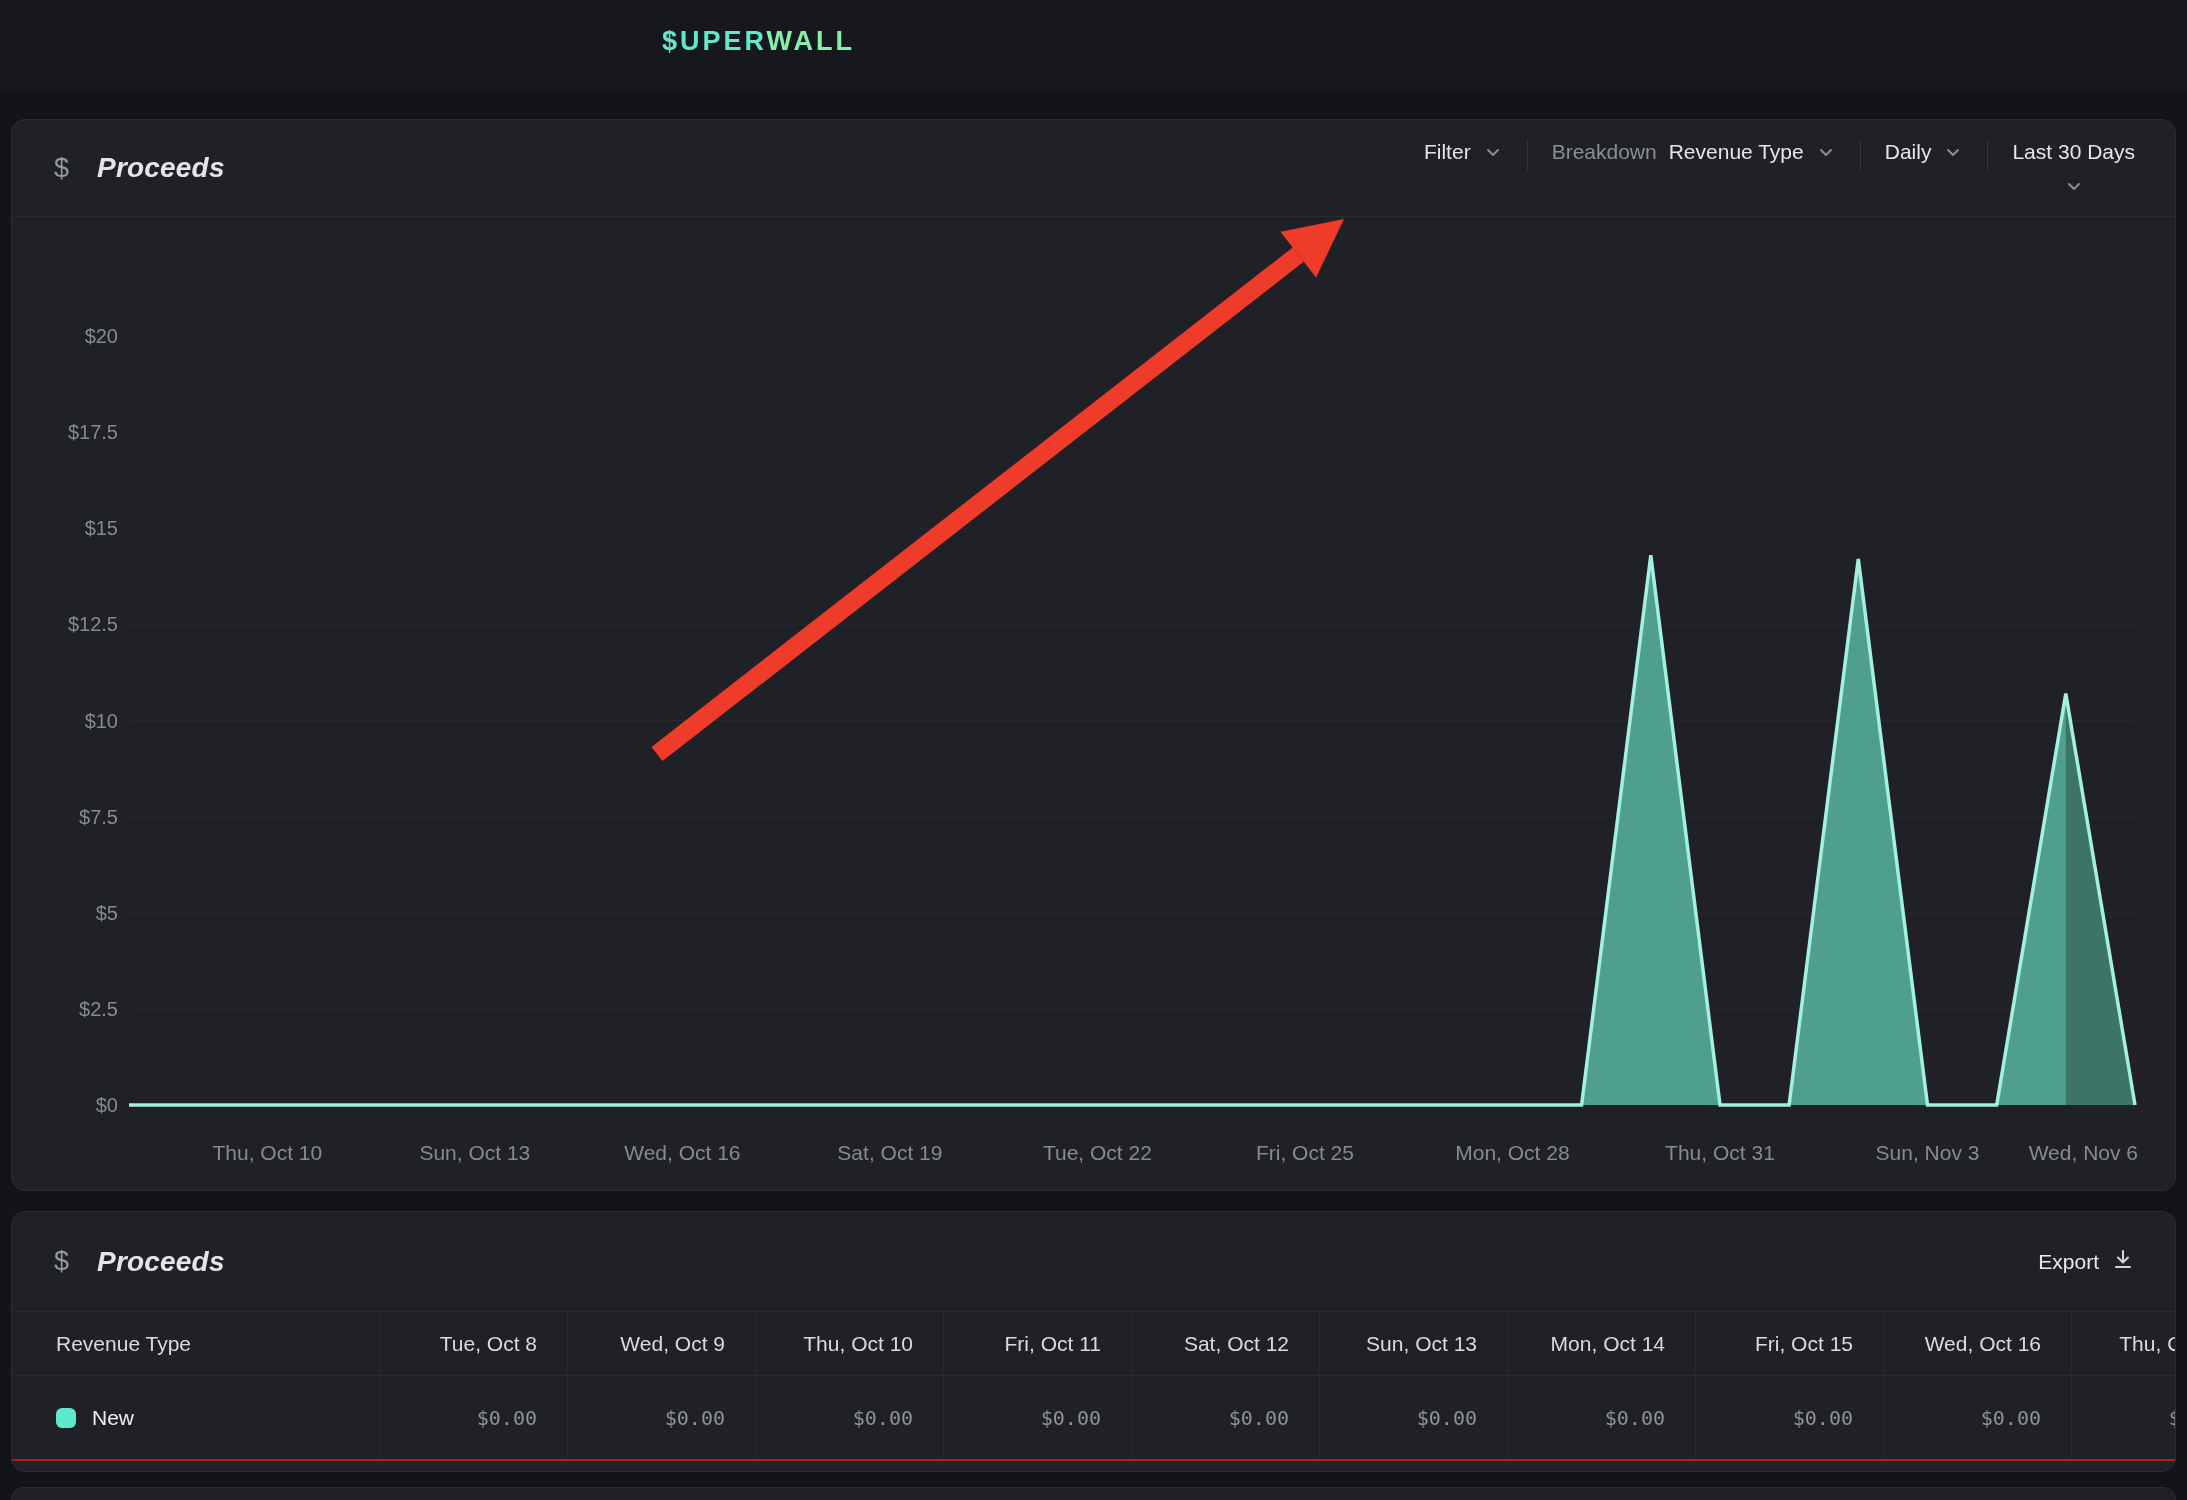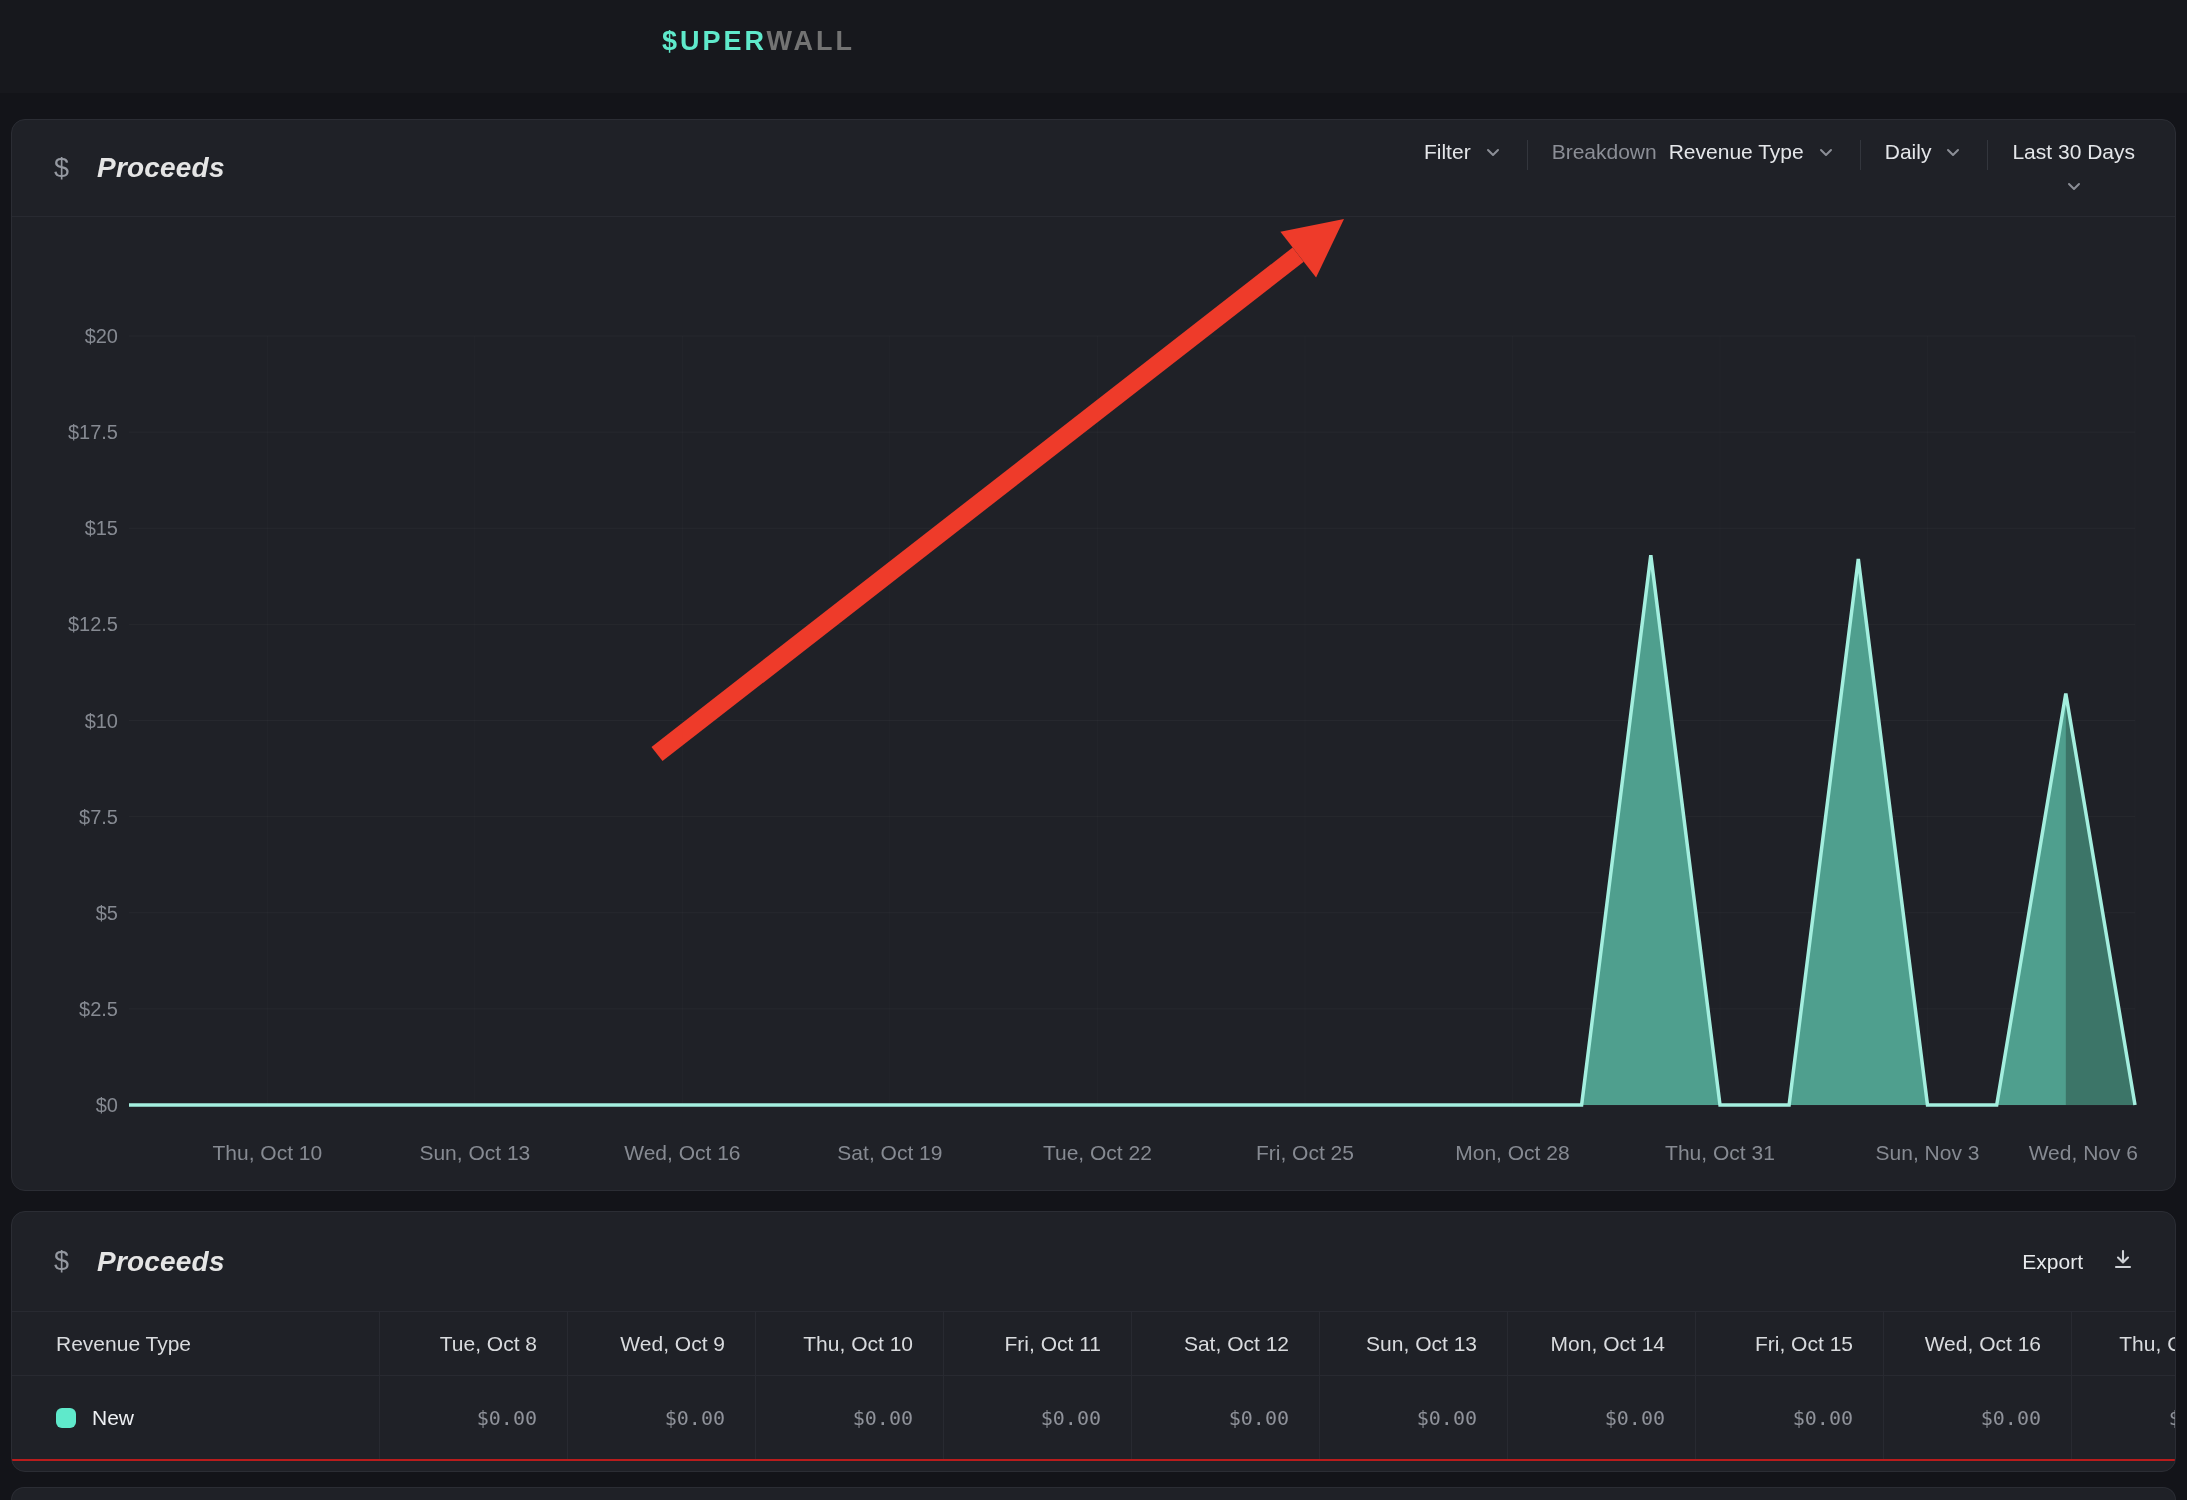--- a/index.html
+++ b/index.html
@@ -8,7 +8,7 @@
   .topbar{position:absolute;top:0;left:0;width:2187px;height:93px;background:#17181d;}
   .logo{position:absolute;left:662px;top:26px;font-size:27px;font-weight:700;letter-spacing:3px;cursor:pointer;}
   .logo .accent{color:#5fe9cb;margin-top:36px;}
-  .logo .rest{color:#737373;}
+  .logo .rest{color:#86efac;}
 
   .panel{position:absolute;left:11px;width:2165px;background:#1f2127;border:1px solid #2b2d34;border-radius:14px;box-sizing:border-box;}
   #chart-panel{top:119px;height:1072px;}

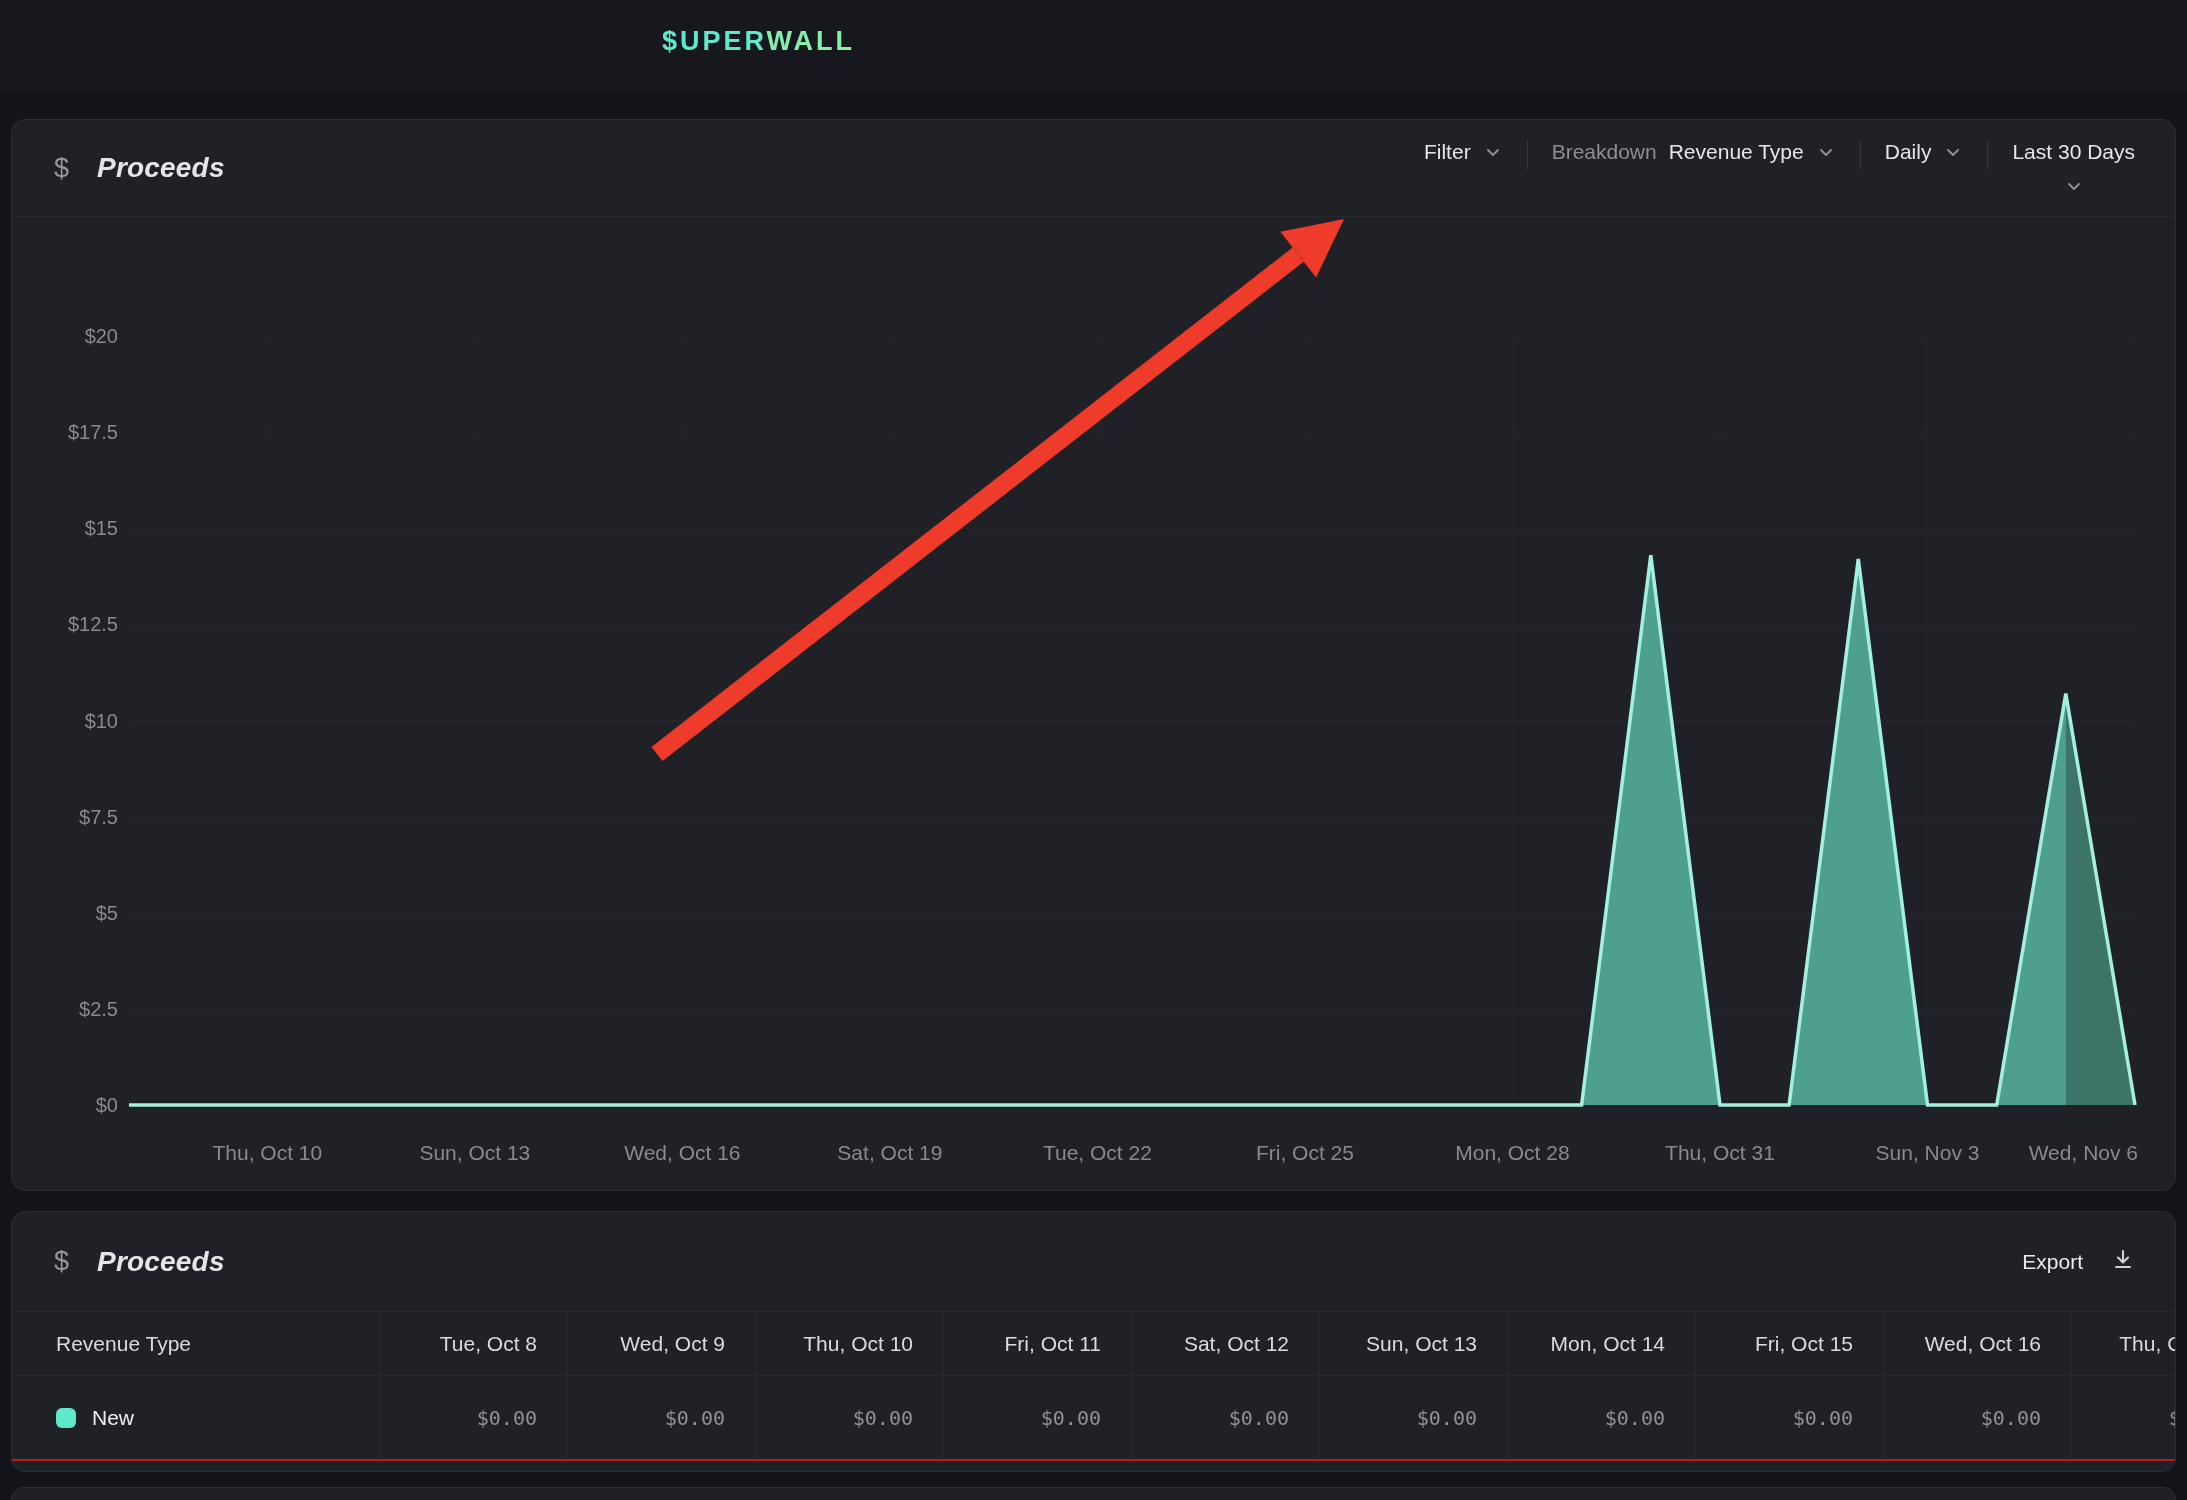--- a/index.html
+++ b/index.html
@@ -35,7 +35,7 @@
   #chart-svg-wrap{position:absolute;inset:0;z-index:1;}
   #chart-svg{position:absolute;inset:0;width:100%;height:100%;pointer-events:none;}
 
-  .export{display:flex;align-items:center;gap:28px;color:#e8eaec;font-size:21px;cursor:pointer;}
+  .export{display:flex;align-items:center;gap:12px;color:#e8eaec;font-size:21px;cursor:pointer;}
 
   .t-head{display:flex;height:63px;border-bottom:1px solid #282a31;color:#d9dbde;font-size:21px;}
   .t-row{display:flex;height:83px;border-bottom:2px solid #b91c1c;}

